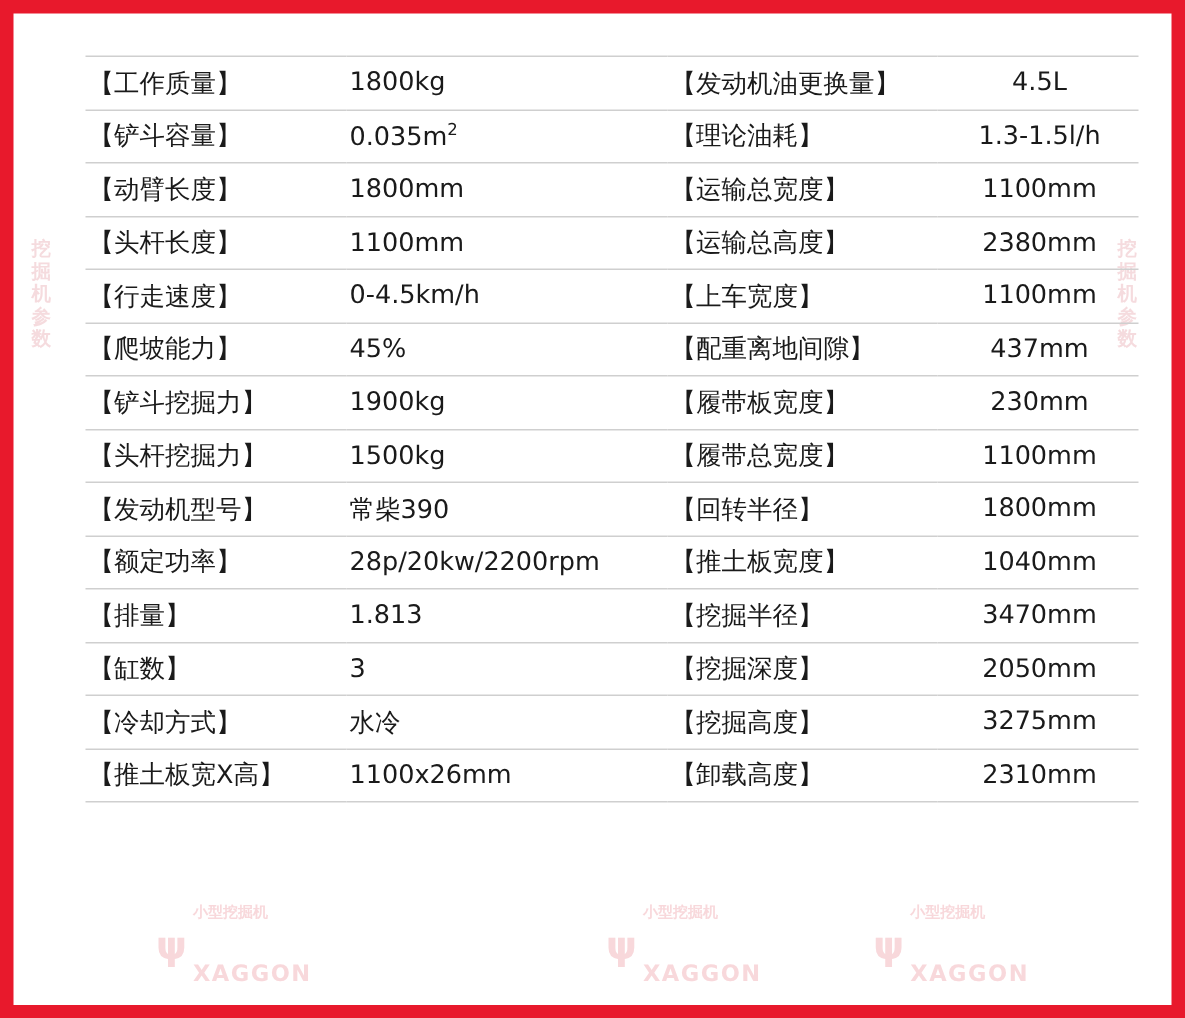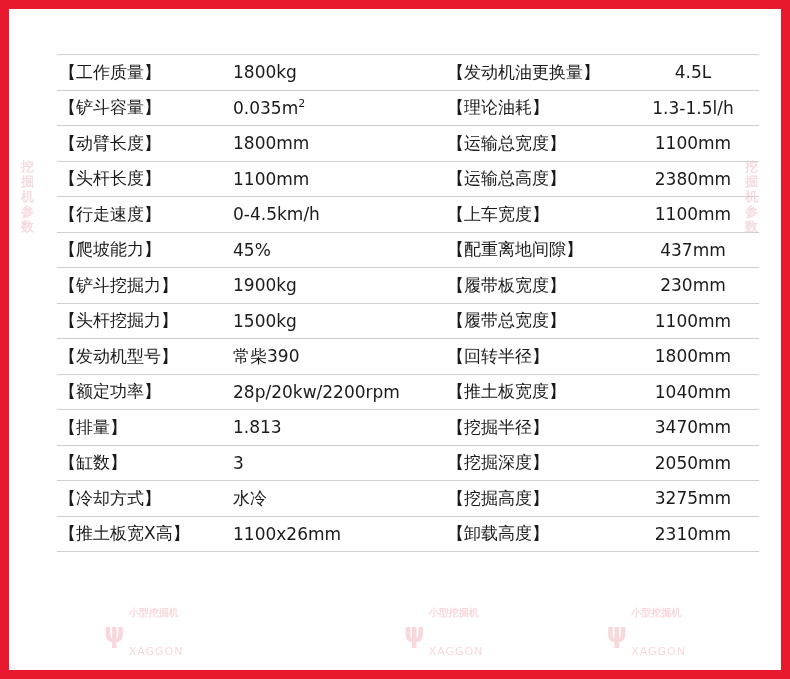--- a/index.html
+++ b/index.html
@@ -94,7 +94,7 @@
   .spec-table {
     position: absolute;
     left: 48px;
-    top: 45px;
+    top: 28px;
     width: 694px;
     border-collapse: collapse;
     table-layout: fixed;

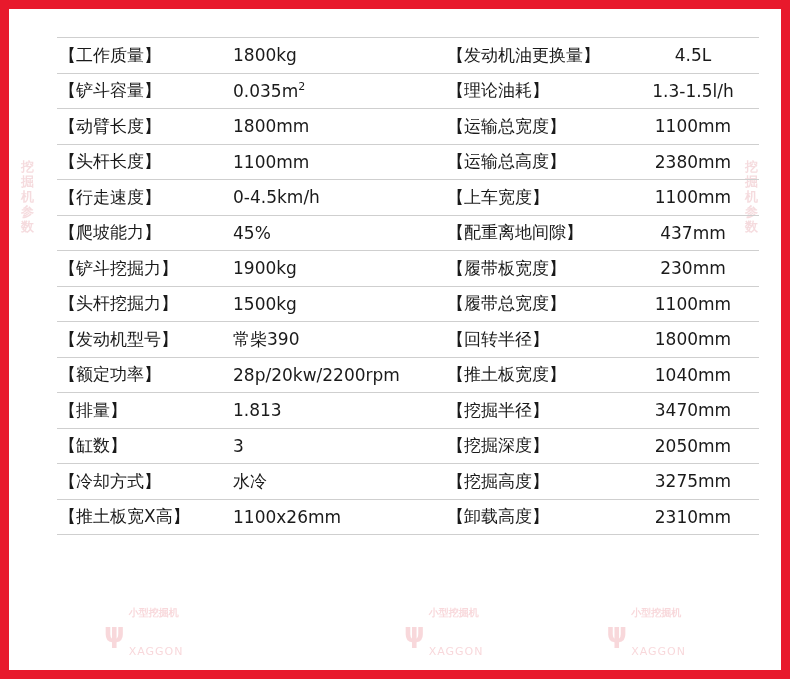--- a/index.html
+++ b/index.html
@@ -81,9 +81,9 @@
     font-weight: bold;
   }
   .wm-logo .txt .t2 {
-    font-size: 11px;
+    font-size: 15px;
     color: #f0a9b0;
-    font-weight: normal;
+    font-weight: bold;
     letter-spacing: 1px;
   }
   .wm-logo-1 { left: 95px; }

